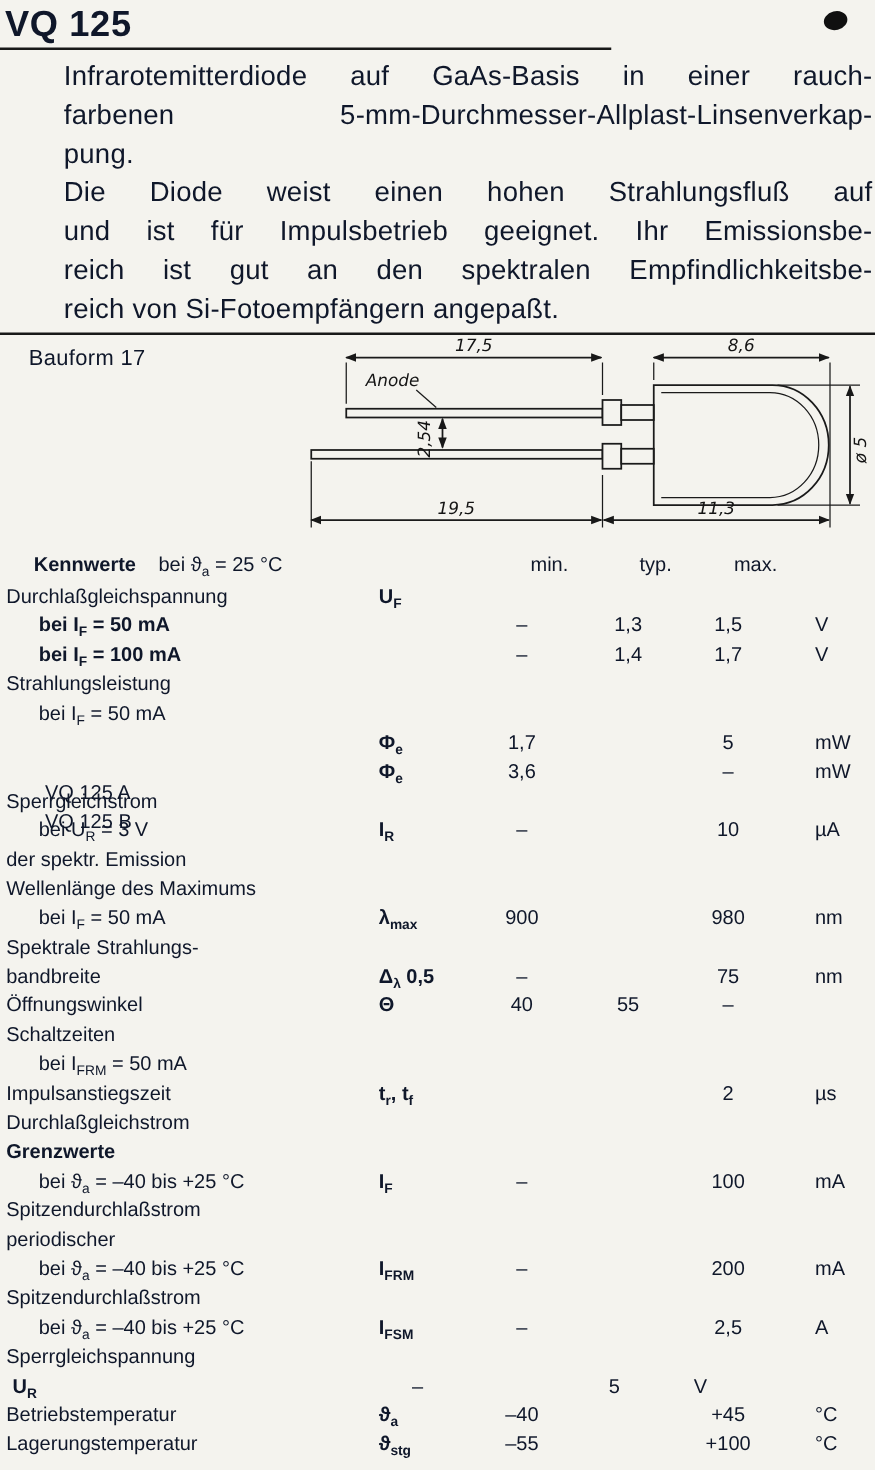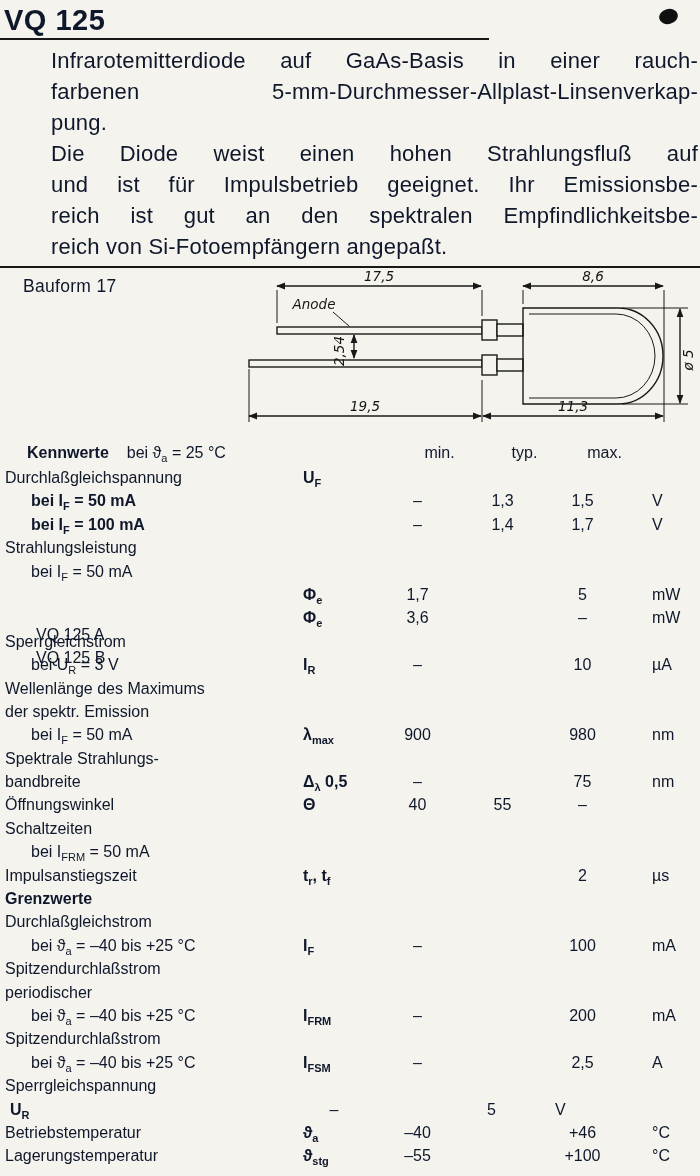--- a/index.html
+++ b/index.html
@@ -189,15 +189,15 @@
           <div class="tcell c-unit">µA</div>
         </div>
         <div class="trow">
+          <div class="tcell c-label ind0">der spektr. Emission</div>
+          <div class="tcell c-symbol"></div>
+          <div class="tcell c-min"></div>
+          <div class="tcell c-typ"></div>
+          <div class="tcell c-max"></div>
+          <div class="tcell c-unit"></div>
+        </div>
+        <div class="trow">
           <div class="tcell c-label ind0">Wellenlänge des Maximums</div>
-          <div class="tcell c-symbol"></div>
-          <div class="tcell c-min"></div>
-          <div class="tcell c-typ"></div>
-          <div class="tcell c-max"></div>
-          <div class="tcell c-unit"></div>
-        </div>
-        <div class="trow">
-          <div class="tcell c-label ind0">der spektr. Emission</div>
           <div class="tcell c-symbol"></div>
           <div class="tcell c-min"></div>
           <div class="tcell c-typ"></div>

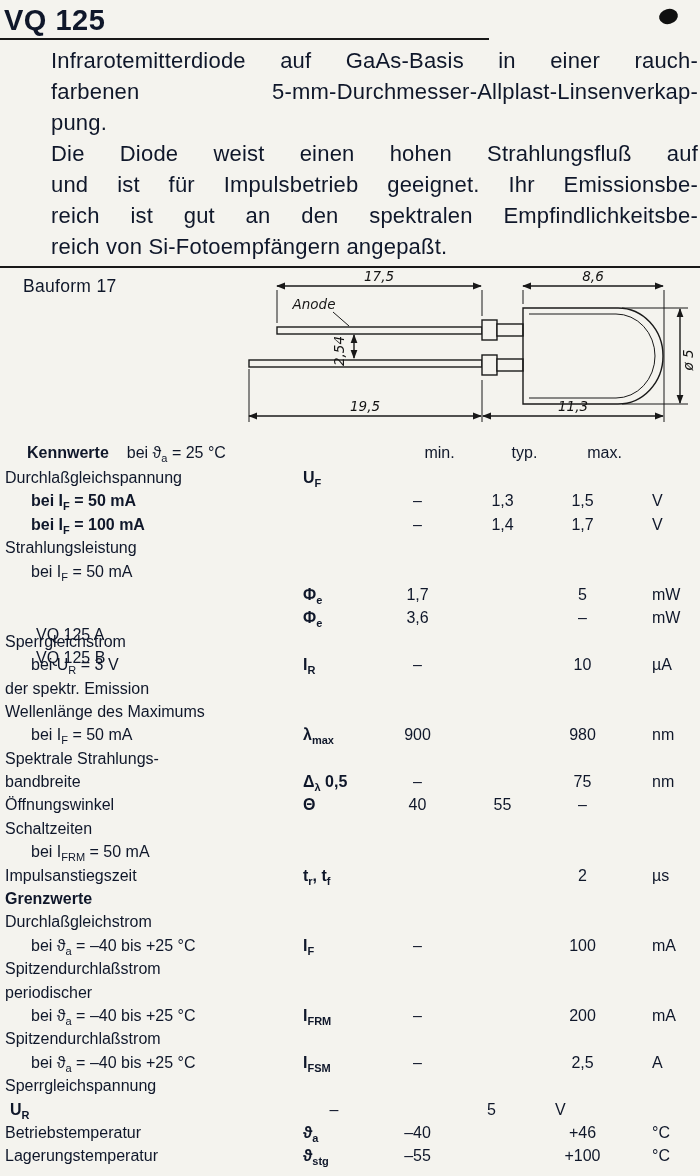--- a/index.html
+++ b/index.html
@@ -261,15 +261,15 @@
           <div class="tcell c-unit">µs</div>
         </div>
         <div class="trow">
+          <div class="tcell c-label ind0">Durchlaßgleichstrom</div>
+          <div class="tcell c-symbol"></div>
+          <div class="tcell c-min"></div>
+          <div class="tcell c-typ"></div>
+          <div class="tcell c-max"></div>
+          <div class="tcell c-unit"></div>
+        </div>
+        <div class="trow">
           <div class="tcell c-label ind0 b">Grenzwerte</div>
-          <div class="tcell c-symbol"></div>
-          <div class="tcell c-min"></div>
-          <div class="tcell c-typ"></div>
-          <div class="tcell c-max"></div>
-          <div class="tcell c-unit"></div>
-        </div>
-        <div class="trow">
-          <div class="tcell c-label ind0">Durchlaßgleichstrom</div>
           <div class="tcell c-symbol"></div>
           <div class="tcell c-min"></div>
           <div class="tcell c-typ"></div>

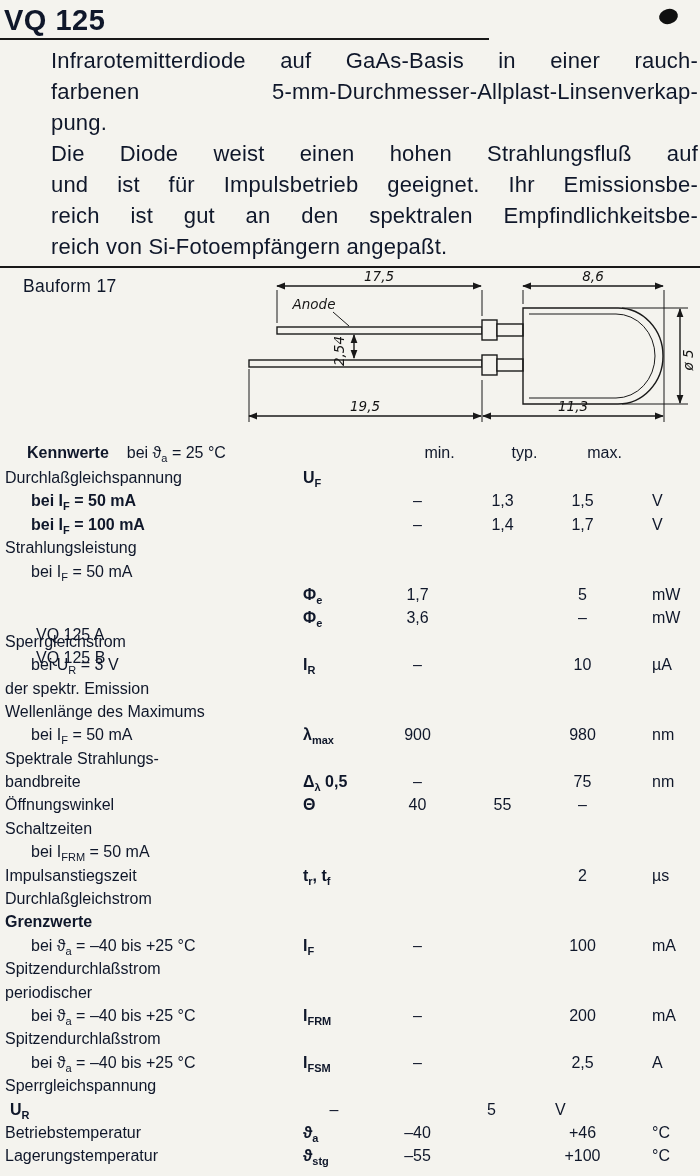--- a/index.html
+++ b/index.html
@@ -344,7 +344,7 @@
           <div class="tcell c-symbol">ϑ<sub>a</sub></div>
           <div class="tcell c-min">–40</div>
           <div class="tcell c-typ"></div>
-          <div class="tcell c-max">+46</div>
+          <div class="tcell c-max">+45</div>
           <div class="tcell c-unit">°C</div>
         </div>
         <div class="trow">

